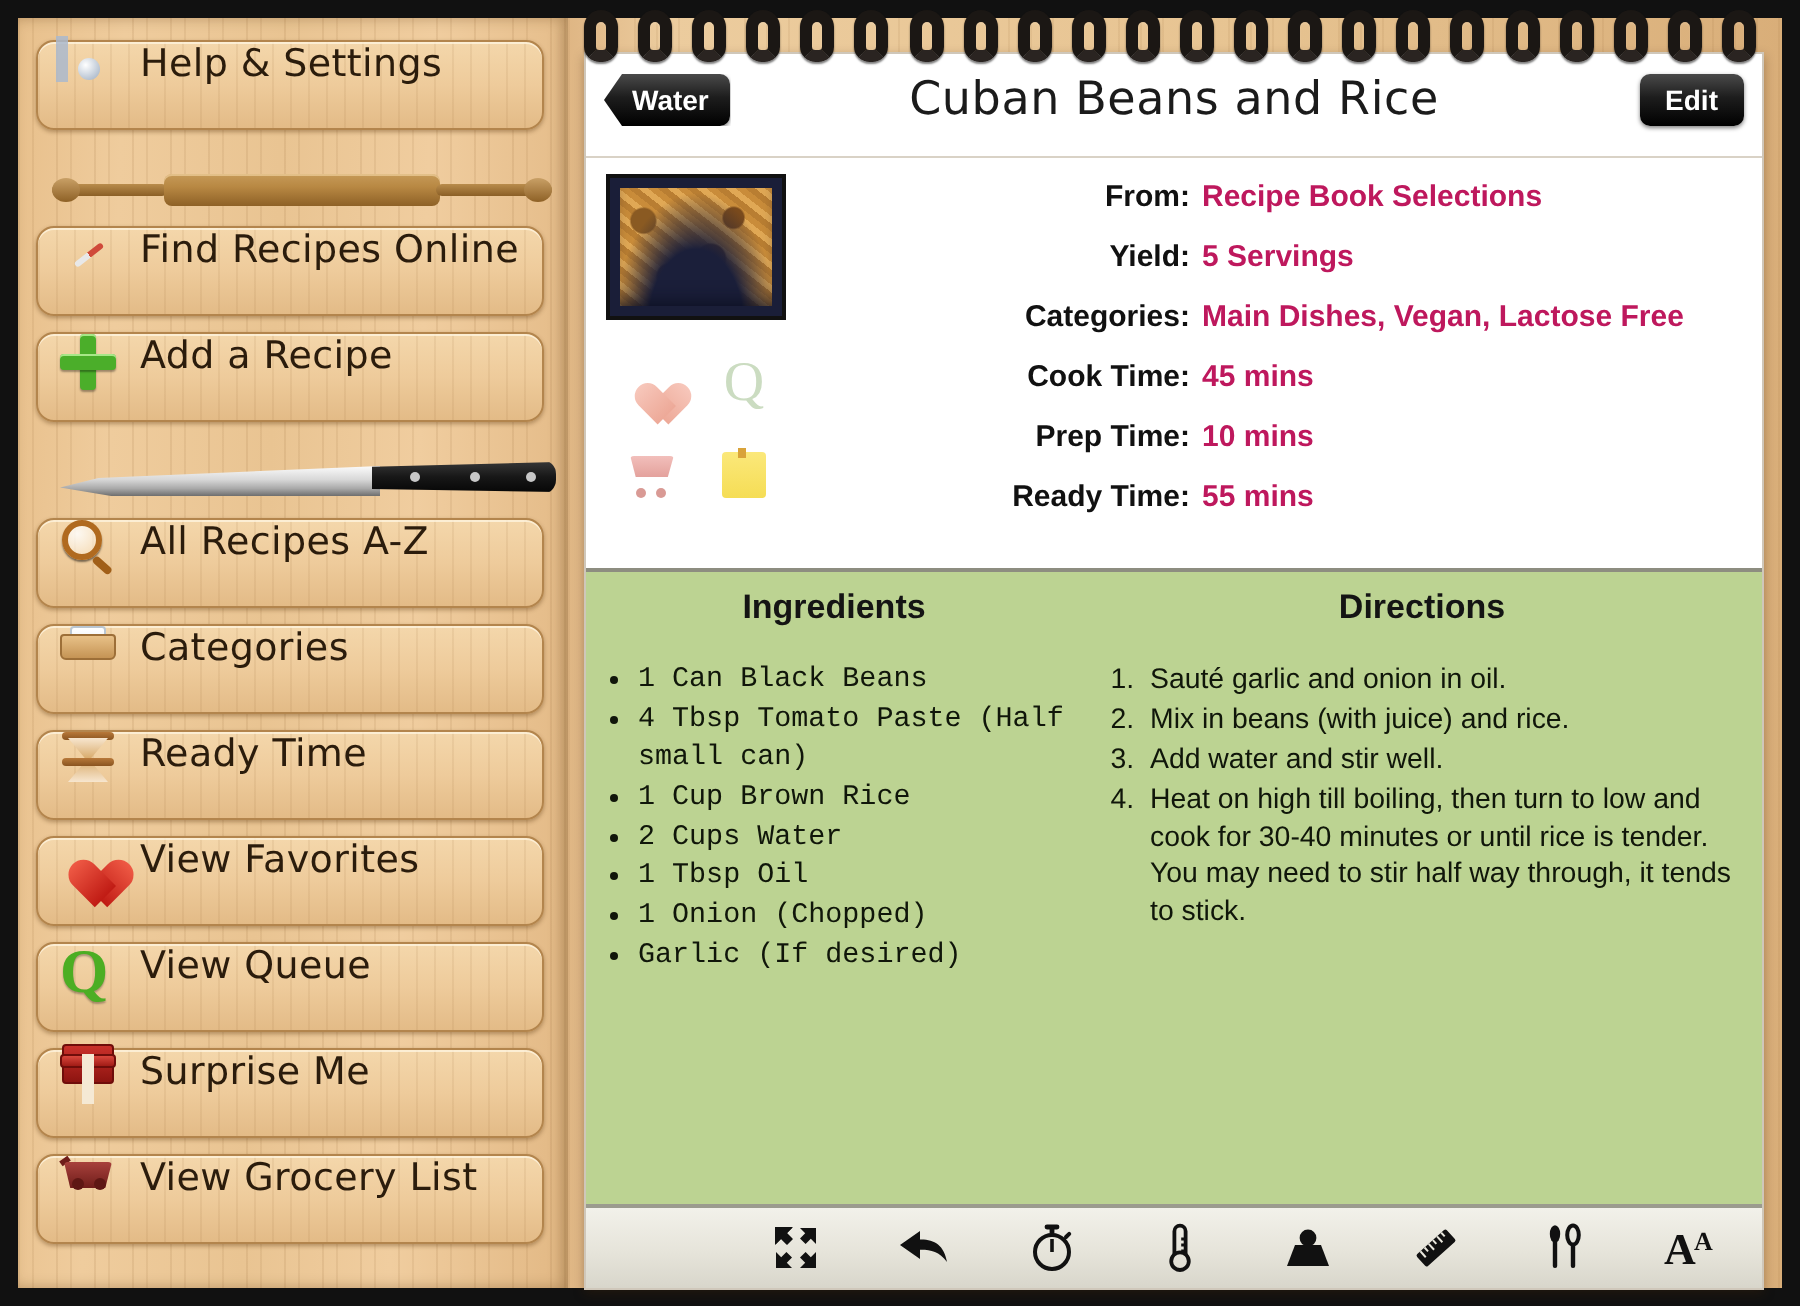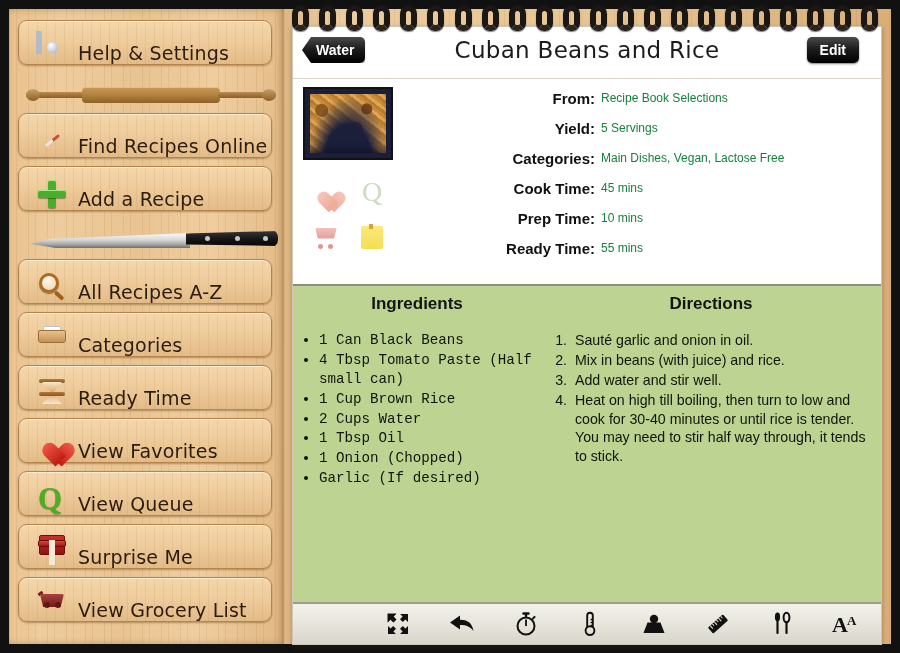--- a/index.html
+++ b/index.html
@@ -48,8 +48,8 @@
         rgba(0,0,0,0) 1px, rgba(0,0,0,0) 9px),
       linear-gradient(180deg, #f4d7ab 0%, #eecb9b 50%, #e3bb87 100%);
     box-shadow: 0 1px 2px rgba(90,55,15,0.40), inset 0 1px 0 rgba(255,245,225,0.75);
-    display: flex; align-items: flex-end;
-    padding-left: 18px;
+    display: flex; align-items: flex-start;
+    padding-left: 10px;
     cursor: pointer;
   }
   .wood-btn .lbl {

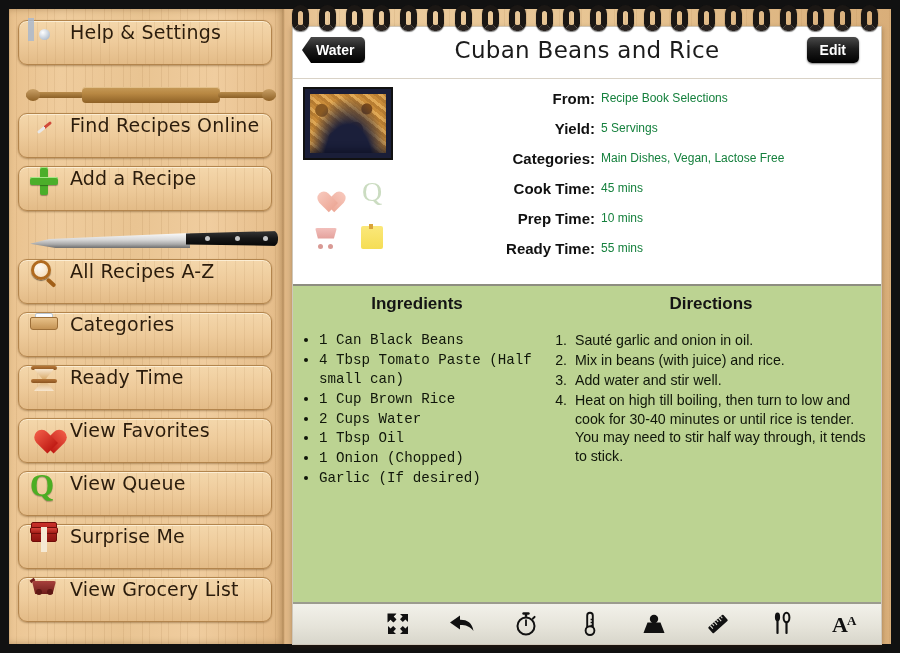--- a/index.html
+++ b/index.html
@@ -244,7 +244,7 @@
     box-shadow: 0 1px 2px rgba(0,0,0,.5);
   }
   #edit-btn {
-    position: absolute; right: 22px; top: 10px;
+    position: absolute; right: 9px; top: 10px;
     height: 26px; padding: 0 13px;
     background: linear-gradient(180deg,#4a4a4a 0%,#1d1d1d 45%,#000 100%);
     color: #fff;

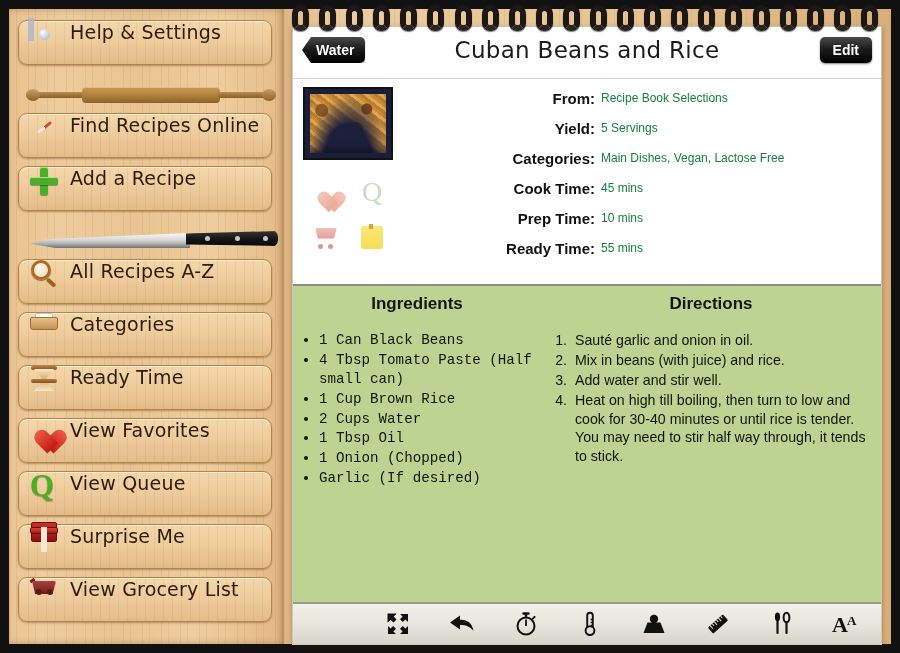--- a/index.html
+++ b/index.html
@@ -316,7 +316,7 @@
   }
   .meta-value {
     font-family: "Liberation Sans", sans-serif;
-    font-size: 12px; color: #15803d;
+    font-size: 15px; color: #be185d; font-weight: bold;
   }
 
   

